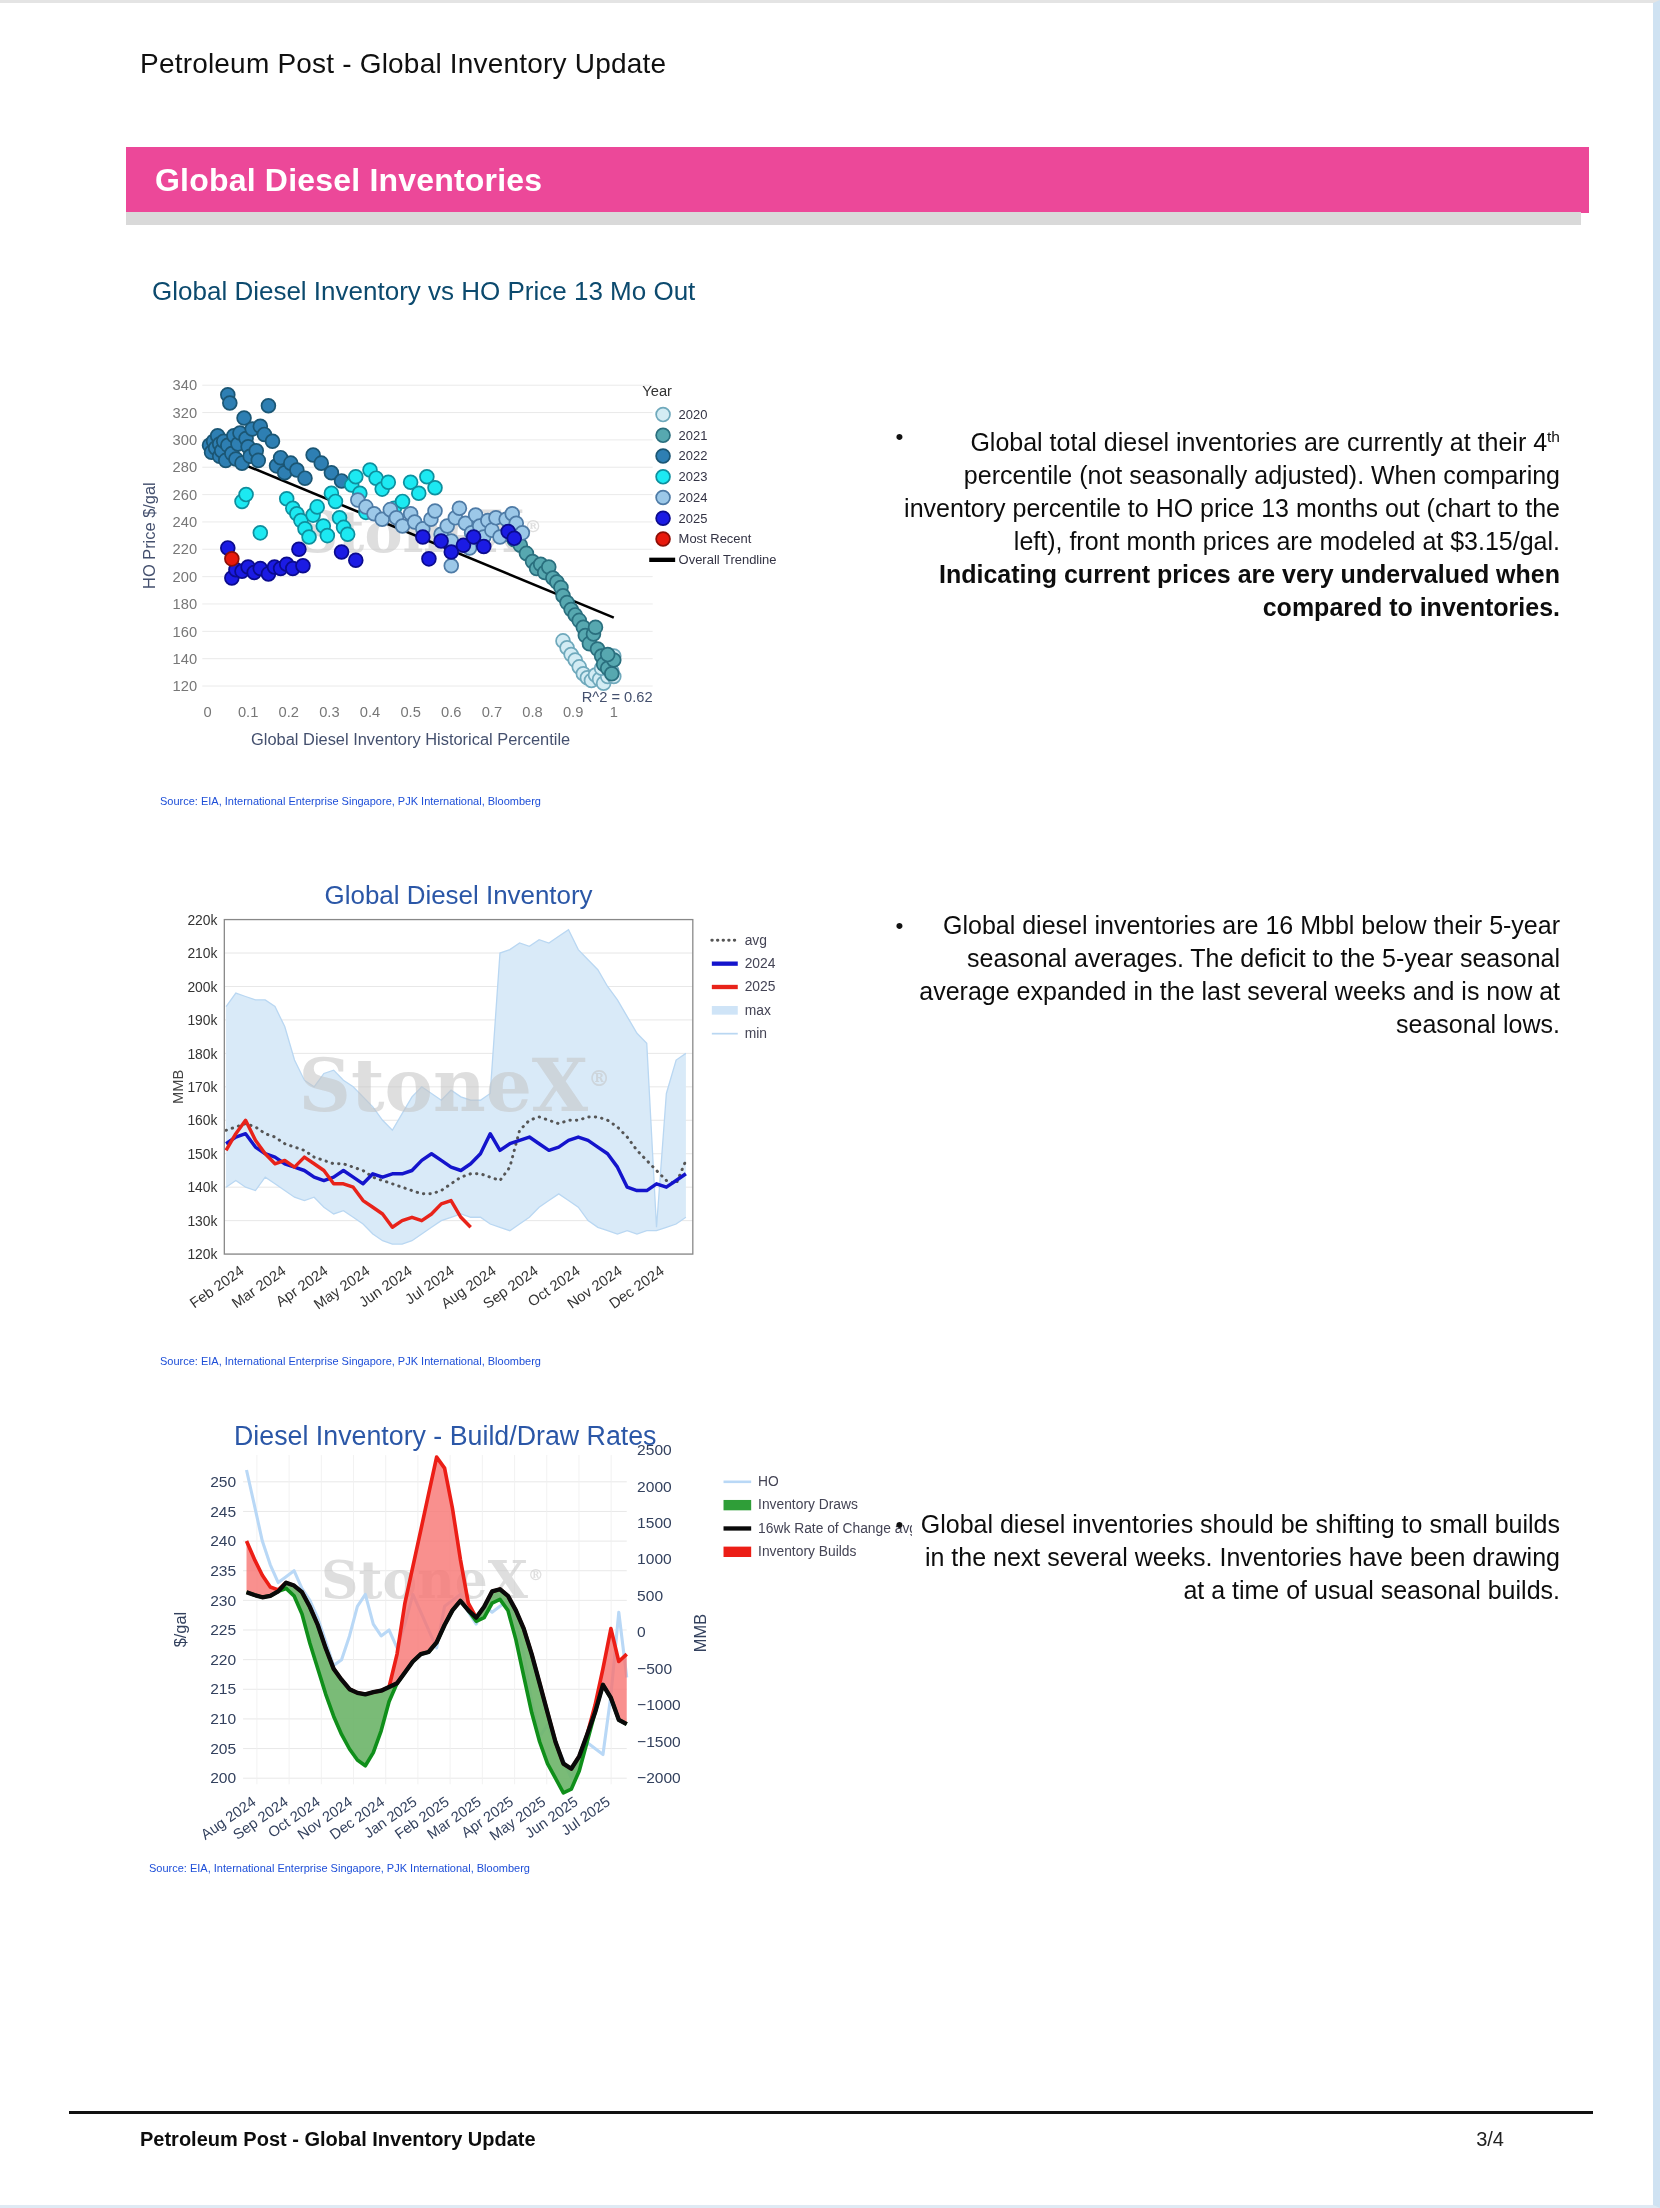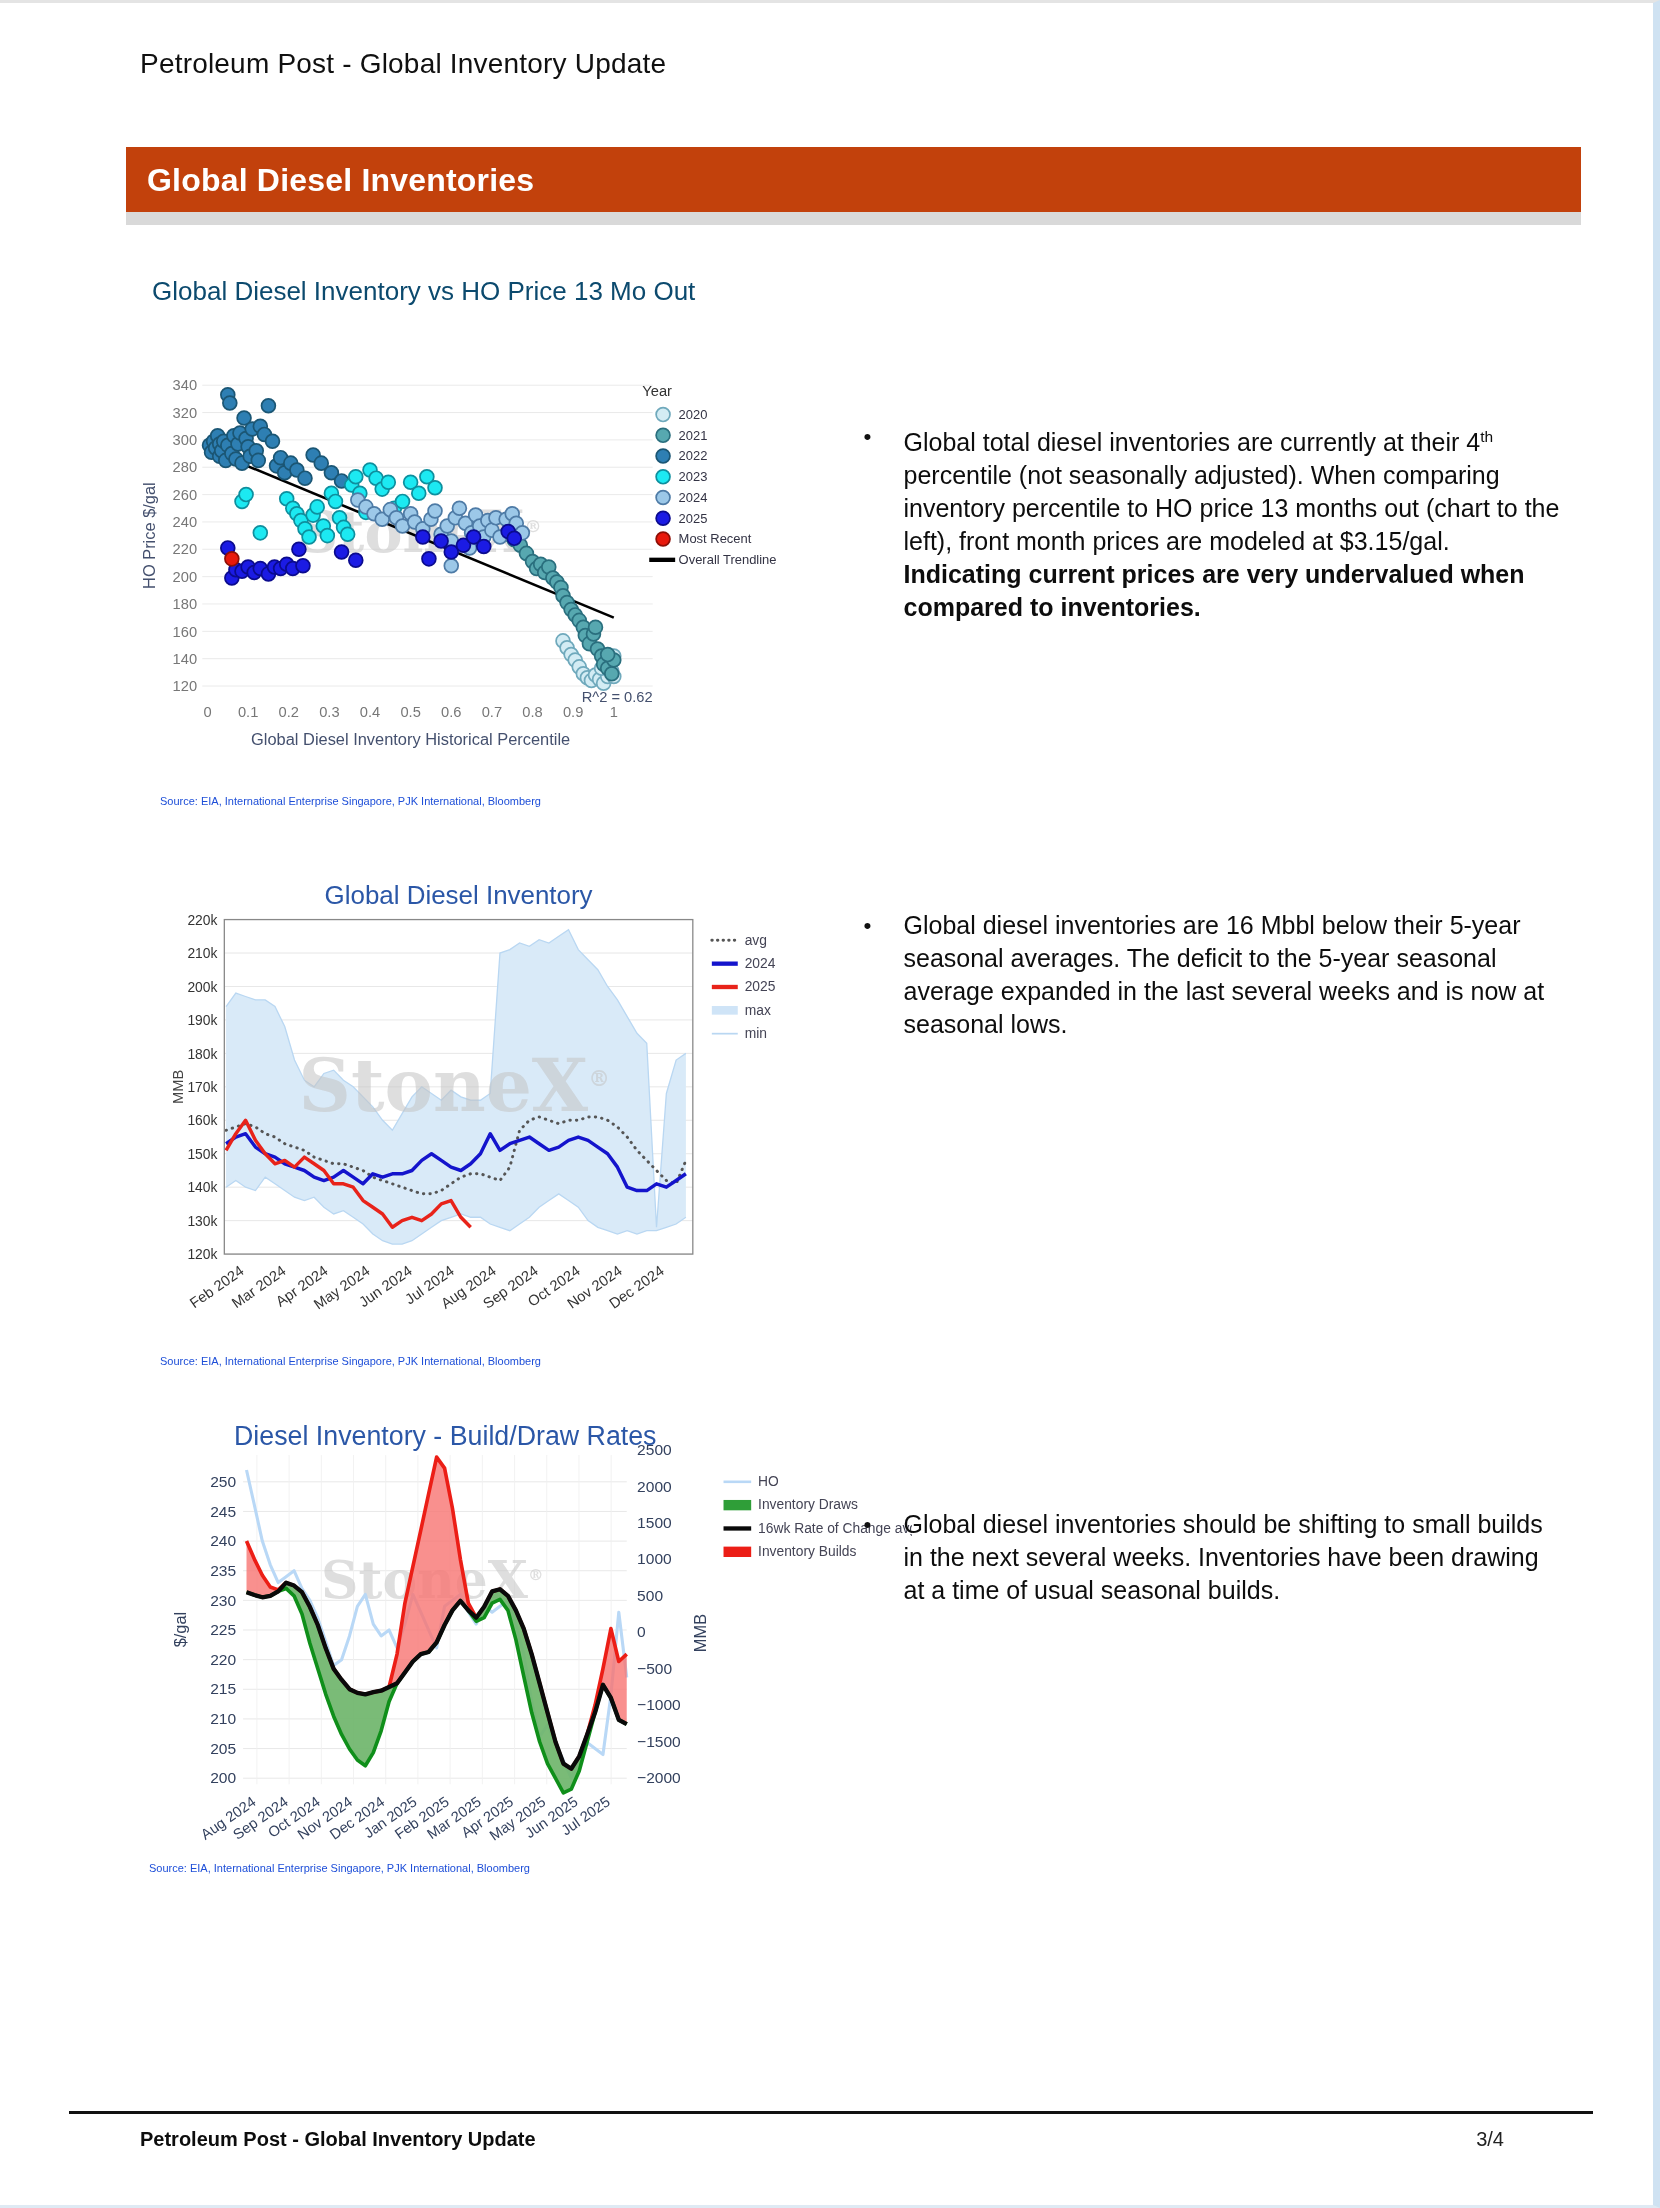--- a/index.html
+++ b/index.html
@@ -9,7 +9,7 @@
     box-sizing:border-box;
     border-top:3.5px solid #e4e4e4;border-right:7px solid #cfe2f2;border-bottom:3.5px solid #dfeaf4;
   }
-  .abs{position:absolute;}
+  .abs{position:absolute;text-align:right;}
   .header-title{left:140px;top:45px;font-size:28px;font-weight:500;color:#101010;letter-spacing:0.2px;}
   .banner{left:126px;top:144px;width:1455px;height:66px;background:#c2410c;display:flex;align-items:center;}
   .banner span{color:#ffffff;font-weight:700;font-size:32px;padding-left:21px;letter-spacing:0.2px;}

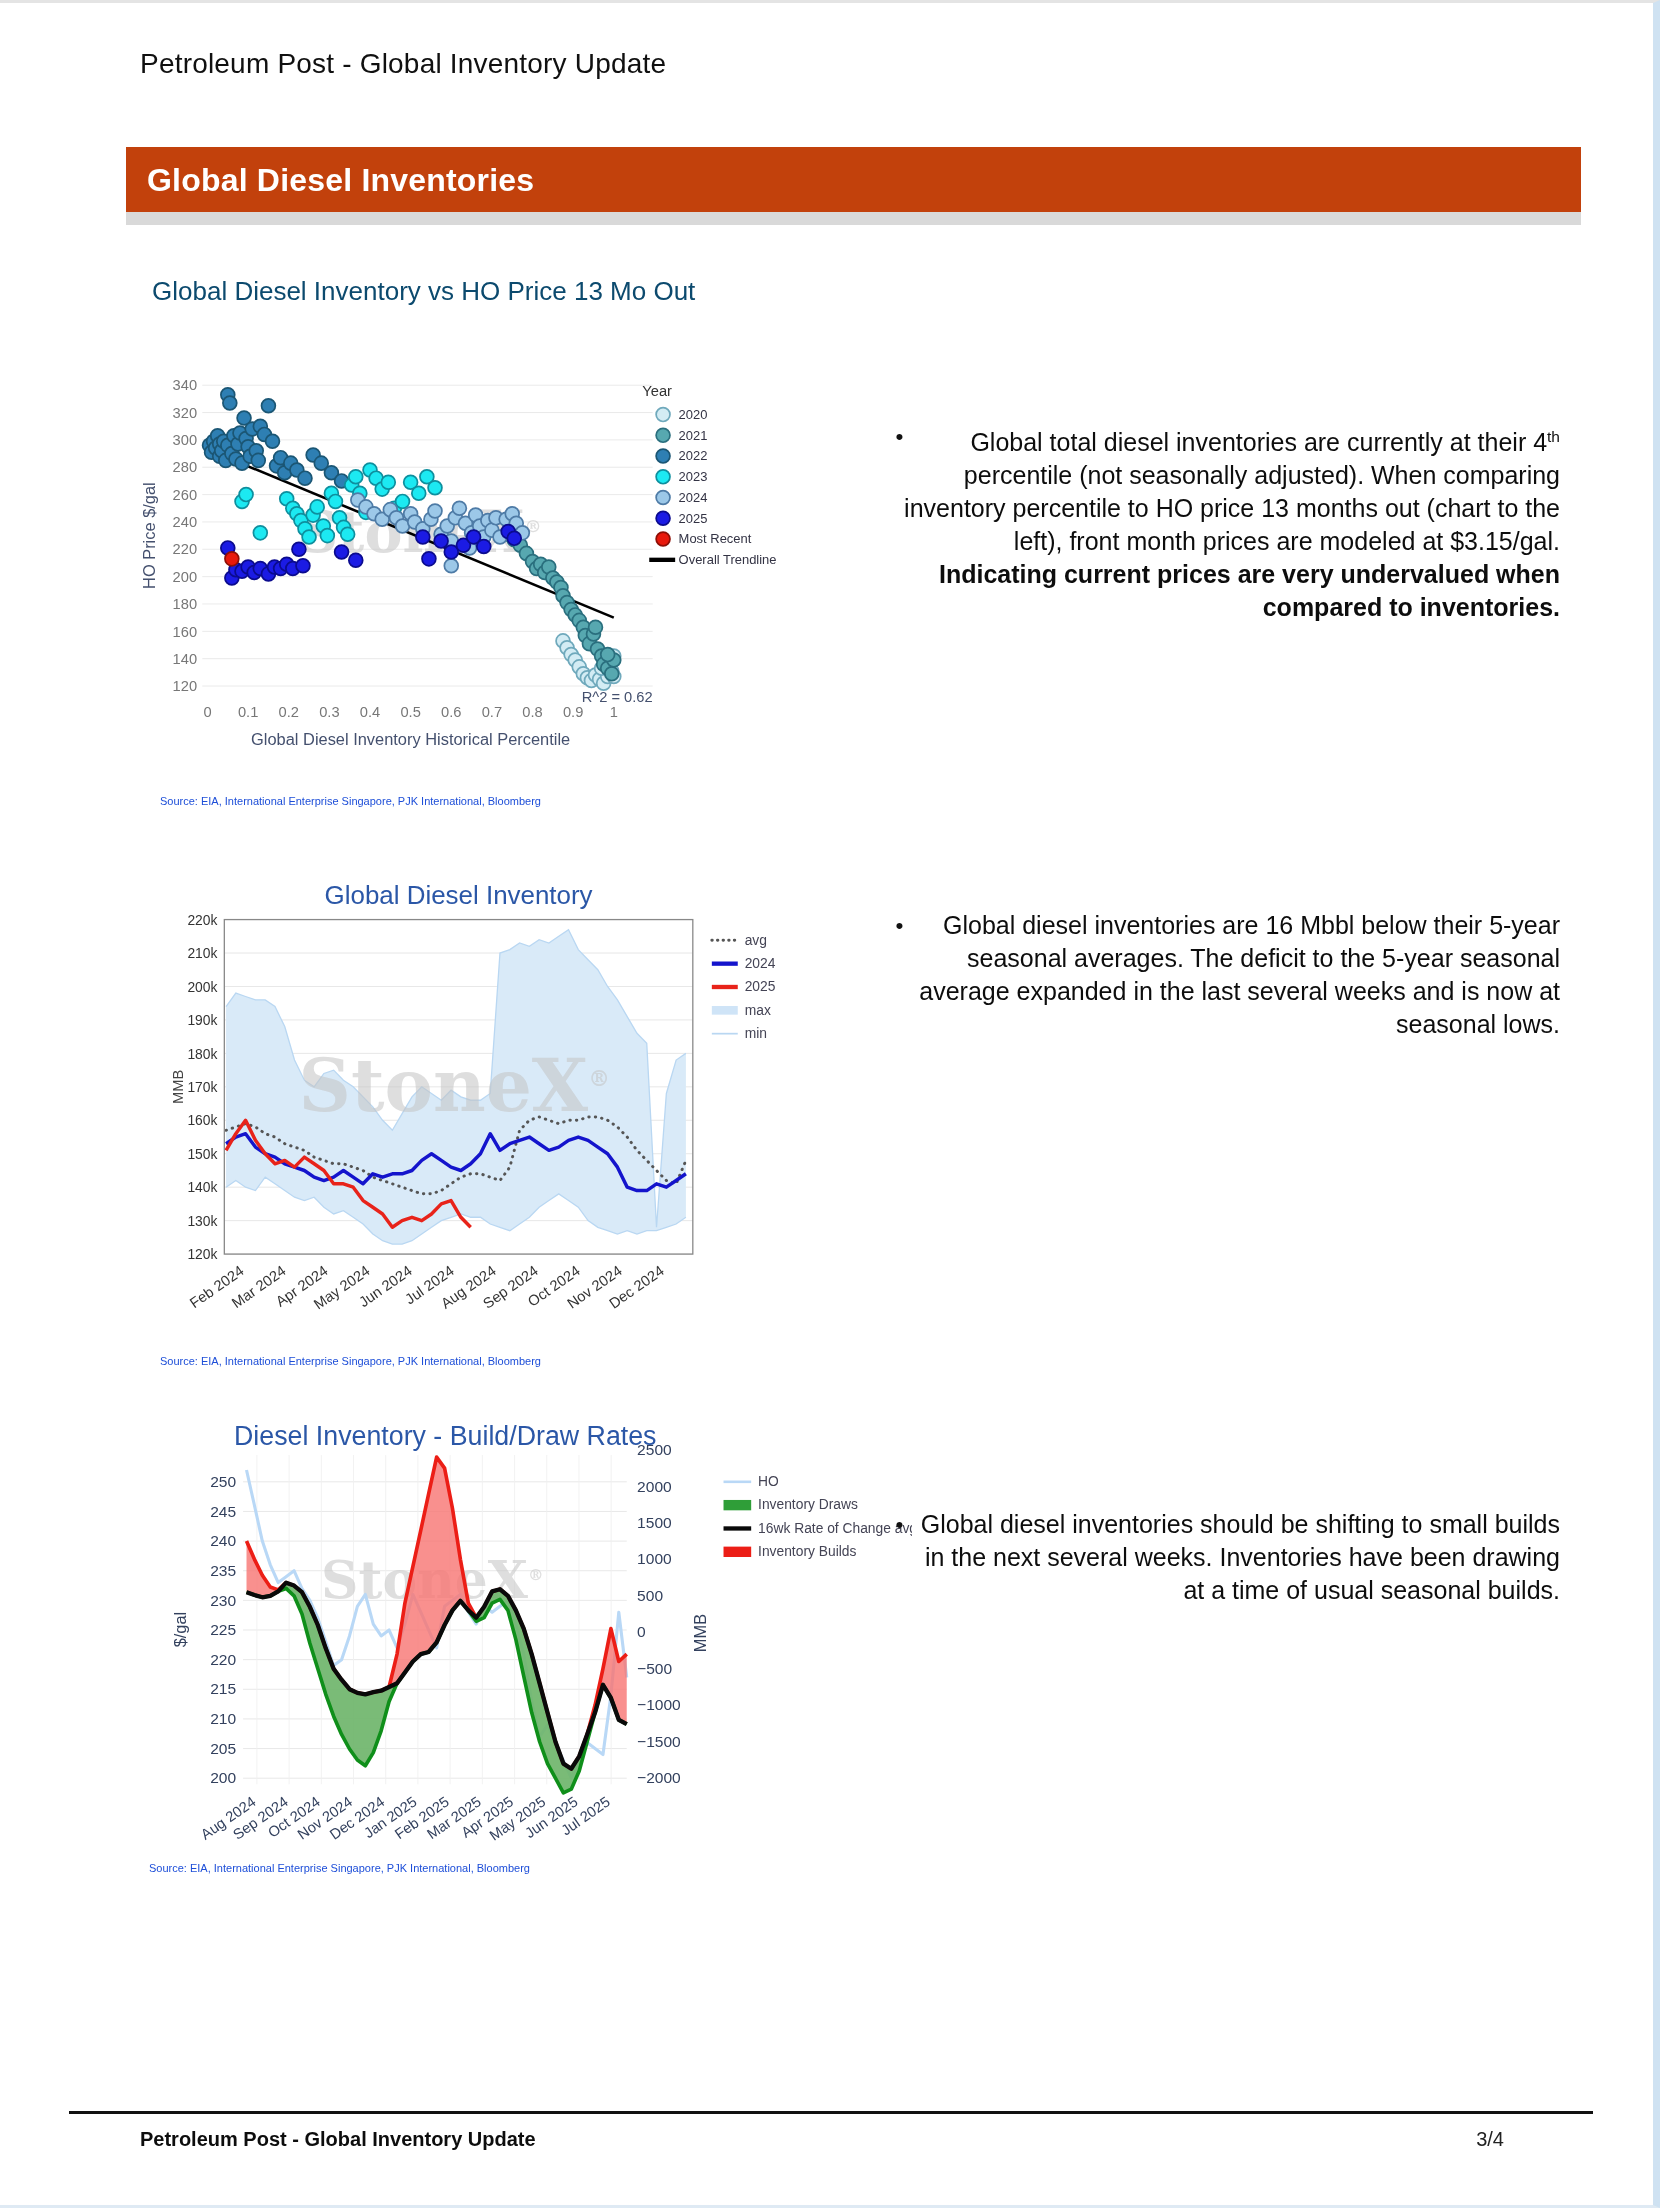--- a/index.html
+++ b/index.html
@@ -11,7 +11,7 @@
   }
   .abs{position:absolute;text-align:right;}
   .header-title{left:140px;top:45px;font-size:28px;font-weight:500;color:#101010;letter-spacing:0.2px;}
-  .banner{left:126px;top:144px;width:1455px;height:66px;background:#c2410c;display:flex;align-items:center;}
+  .banner{left:126px;top:144px;width:1455px;height:66px;background:#ec4899;display:flex;align-items:center;padding-left:8px;}
   .banner span{color:#ffffff;font-weight:700;font-size:32px;padding-left:21px;letter-spacing:0.2px;}
   .banner-shadow{left:126px;top:209px;width:1455px;height:13px;background:#d9d9d9;}
   .section-heading{left:152px;top:273px;font-size:26px;font-weight:500;color:#0c4a6e;}

